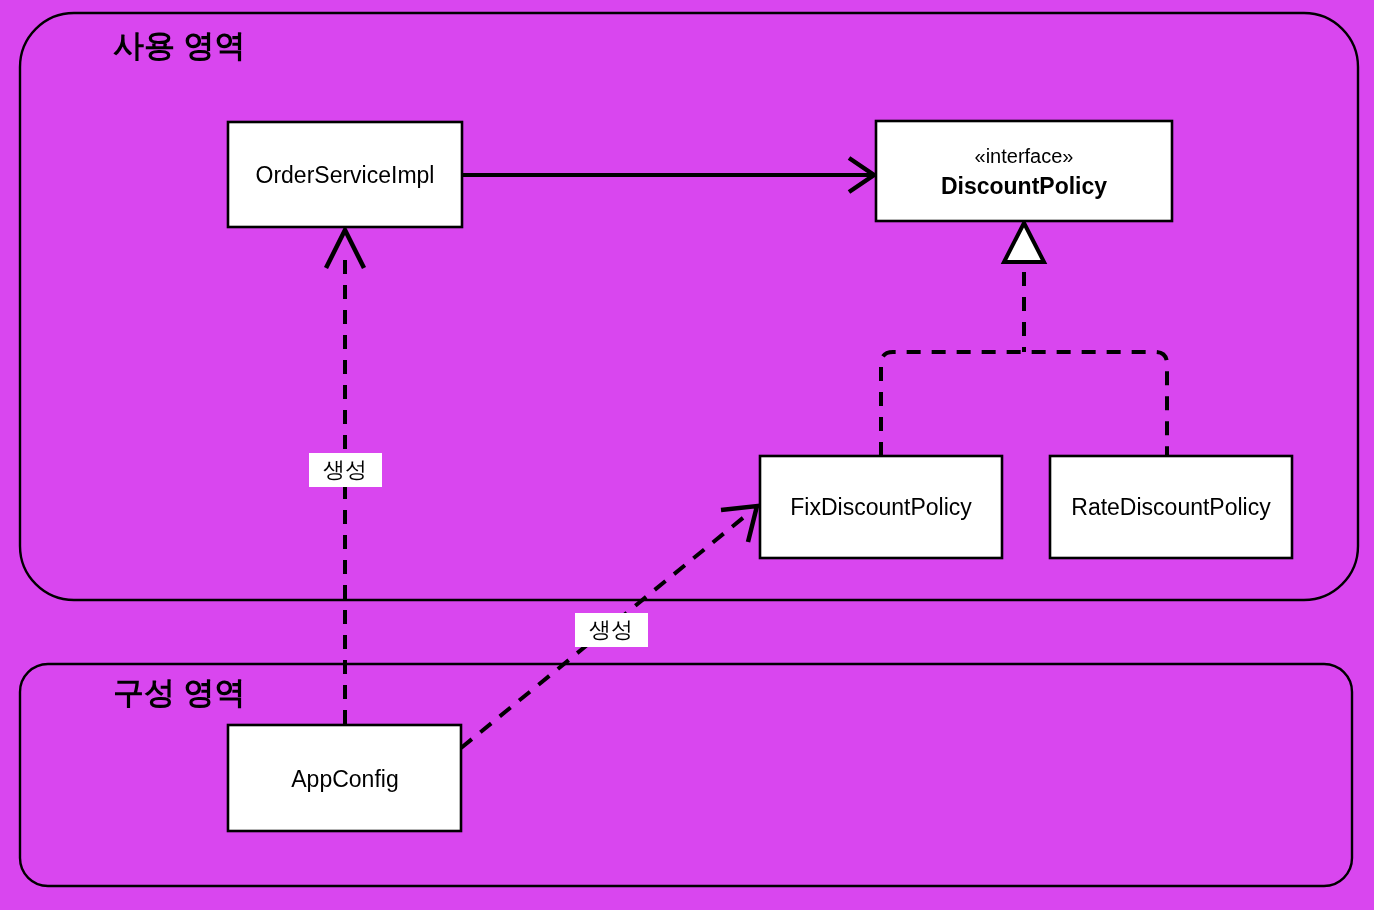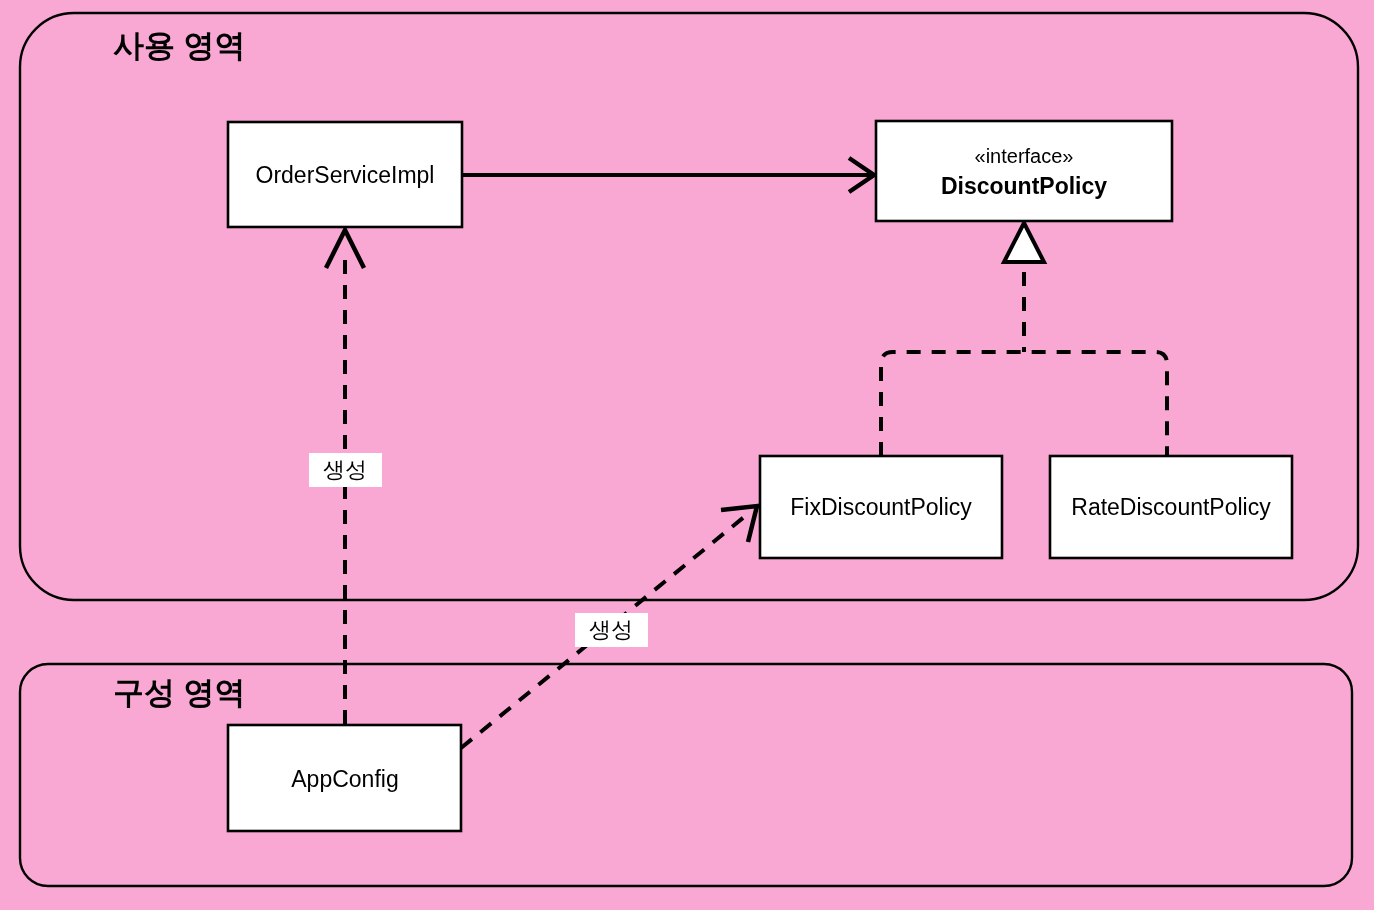--- a/index.html
+++ b/index.html
@@ -14,7 +14,7 @@
     position: relative;
     width: 1374px;
     height: 910px;
-    background: #f9a8d4;
+    background: #d946ef;
     overflow: hidden;
   }
   svg#uml-canvas {

